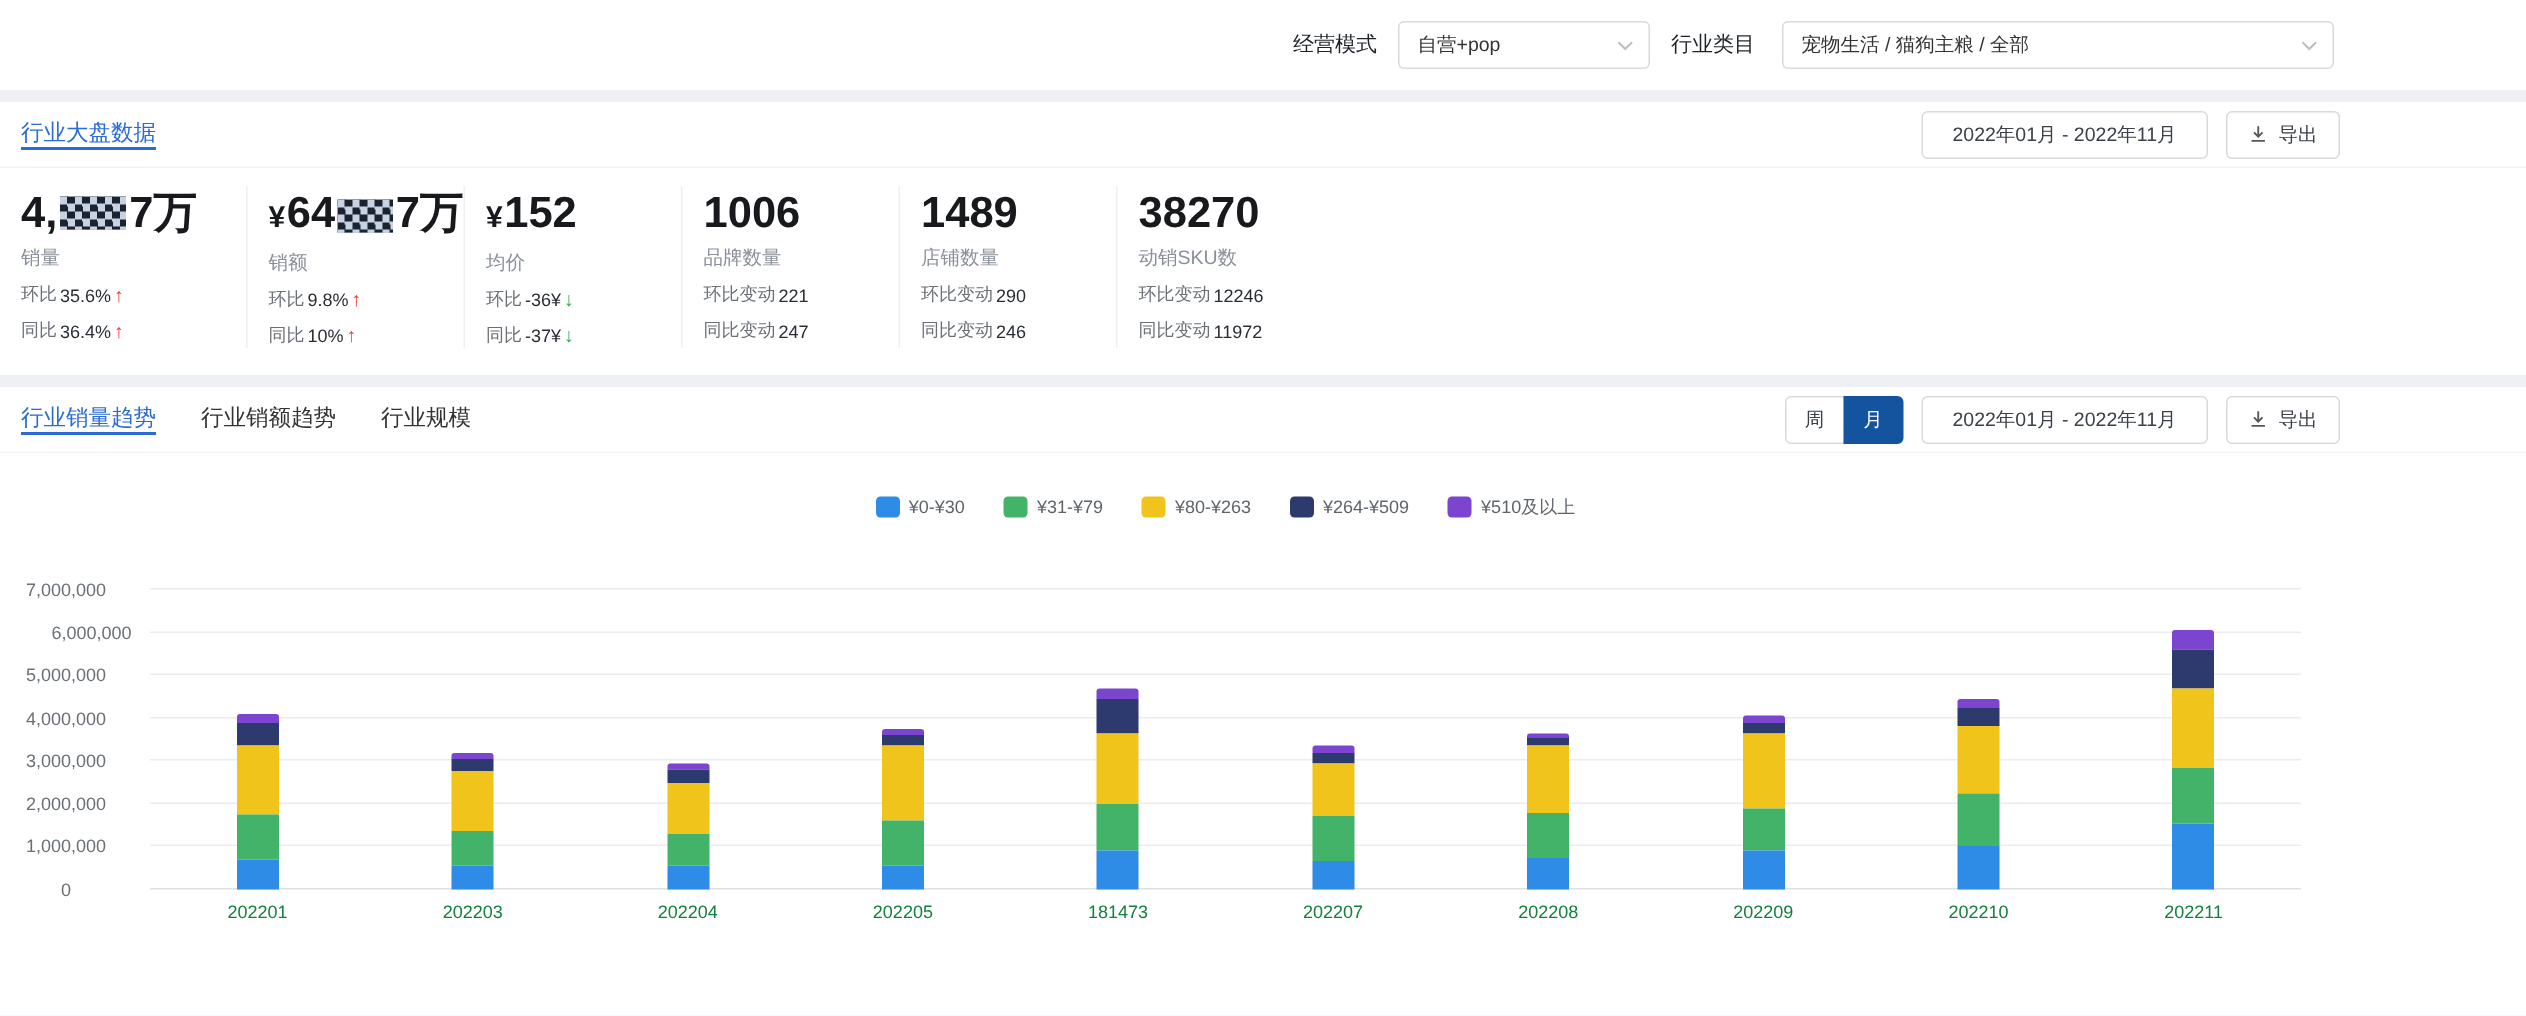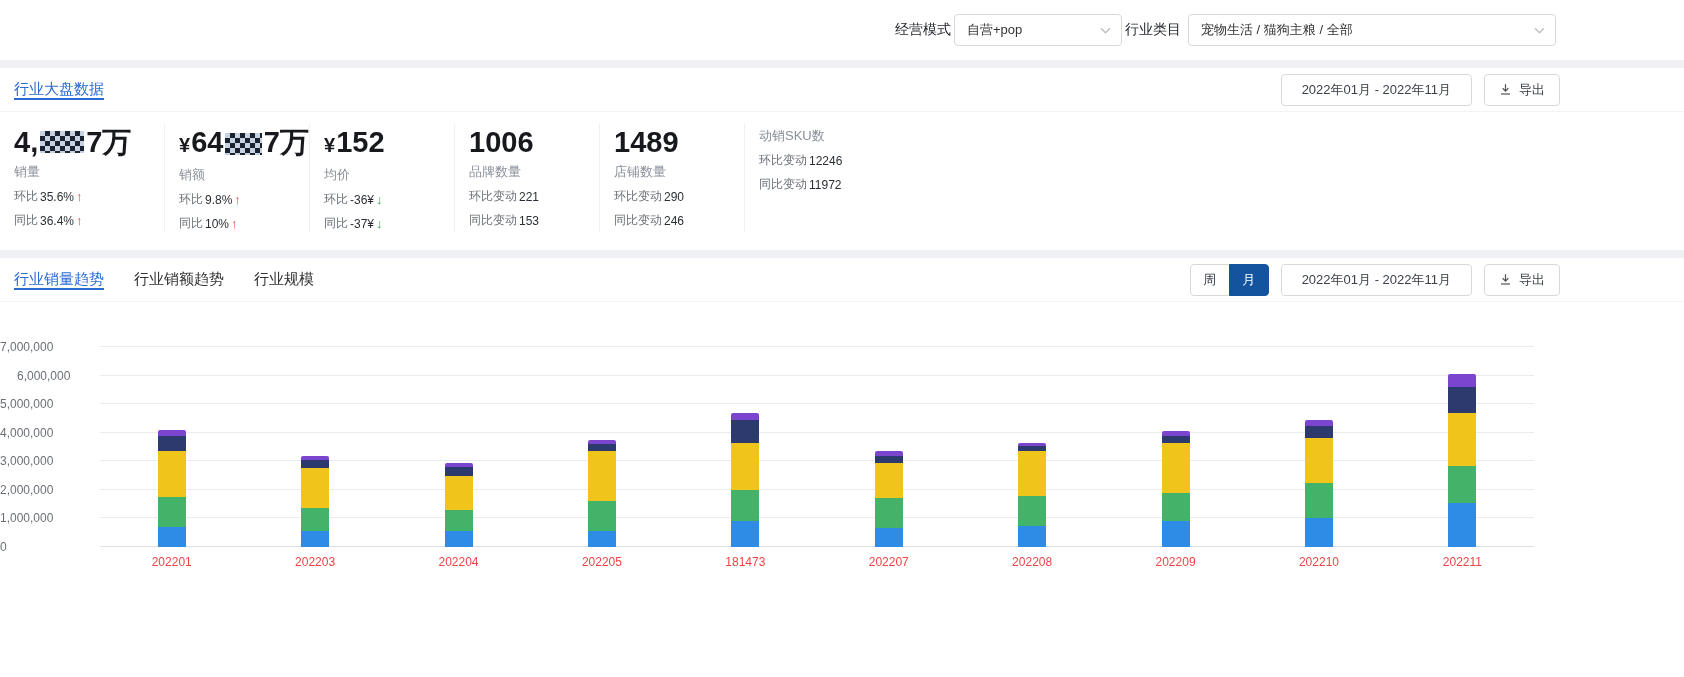--- a/index.html
+++ b/index.html
@@ -26,7 +26,7 @@
   .topbar{
     background:#fff;height:60px;flex:0 0 auto;
     display:flex;align-items:center;justify-content:flex-end;
-    padding-right:128px;gap:3px;
+    padding-right:128px;gap:14px;
   }
   .filter-label{font-size:14px;color:#1f2329;font-weight:500;white-space:nowrap;}
   .select{

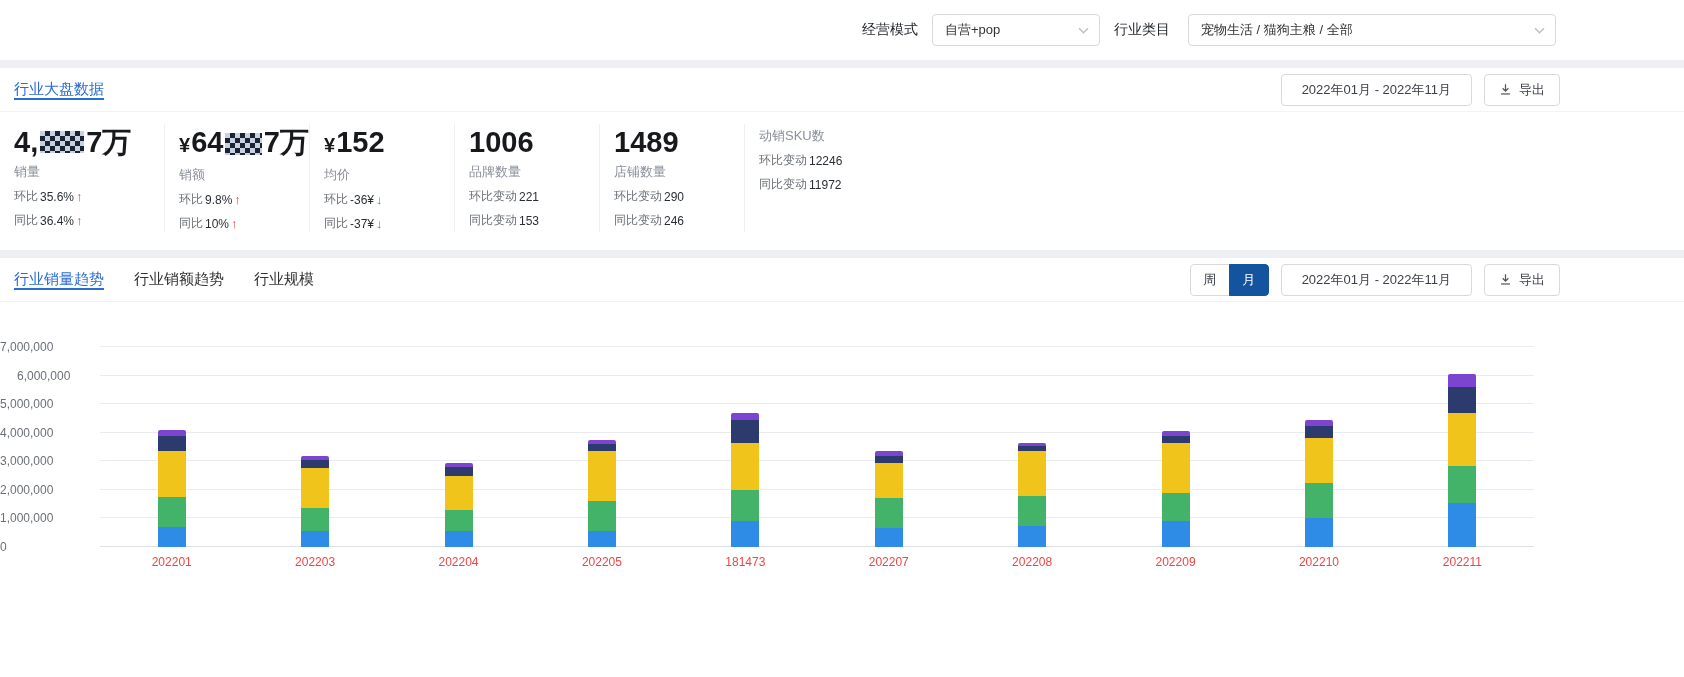--- a/index.html
+++ b/index.html
@@ -248,6 +248,9 @@
           </div>
         </div>
         <div class="metric">
+          <div class="metric-value">
+            <span>38270</span>
+          </div>
           <div class="metric-label">动销SKU数</div>
           <div class="metric-row">
             <span class="mk">环比变动</span>

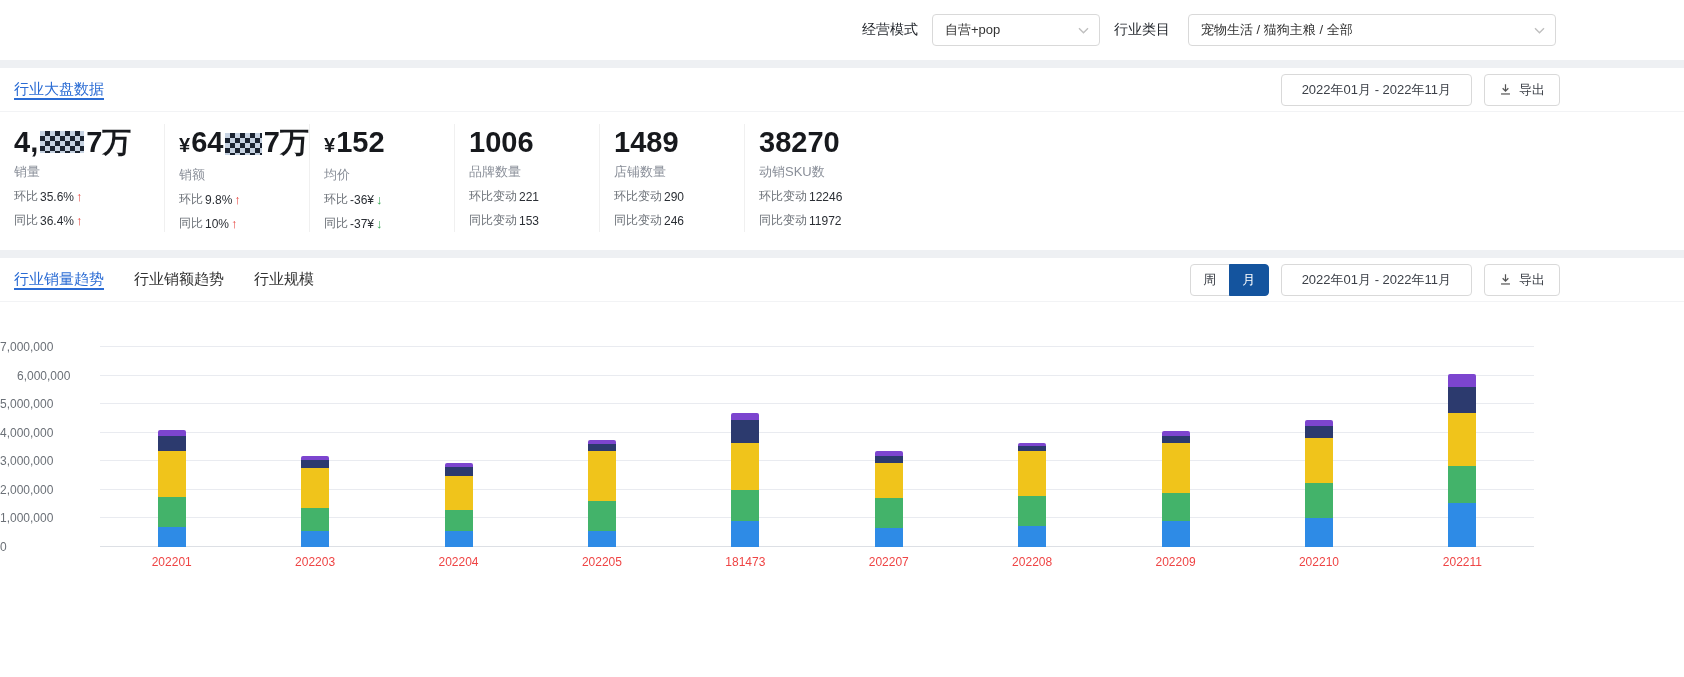--- a/index.html
+++ b/index.html
@@ -230,7 +230,7 @@
           </div>
           <div class="metric-row">
             <span class="mk">同比变动</span>
-            <span class="mv">153</span>
+            <span class="mv">247</span>
           </div>
         </div>
         <div class="metric">

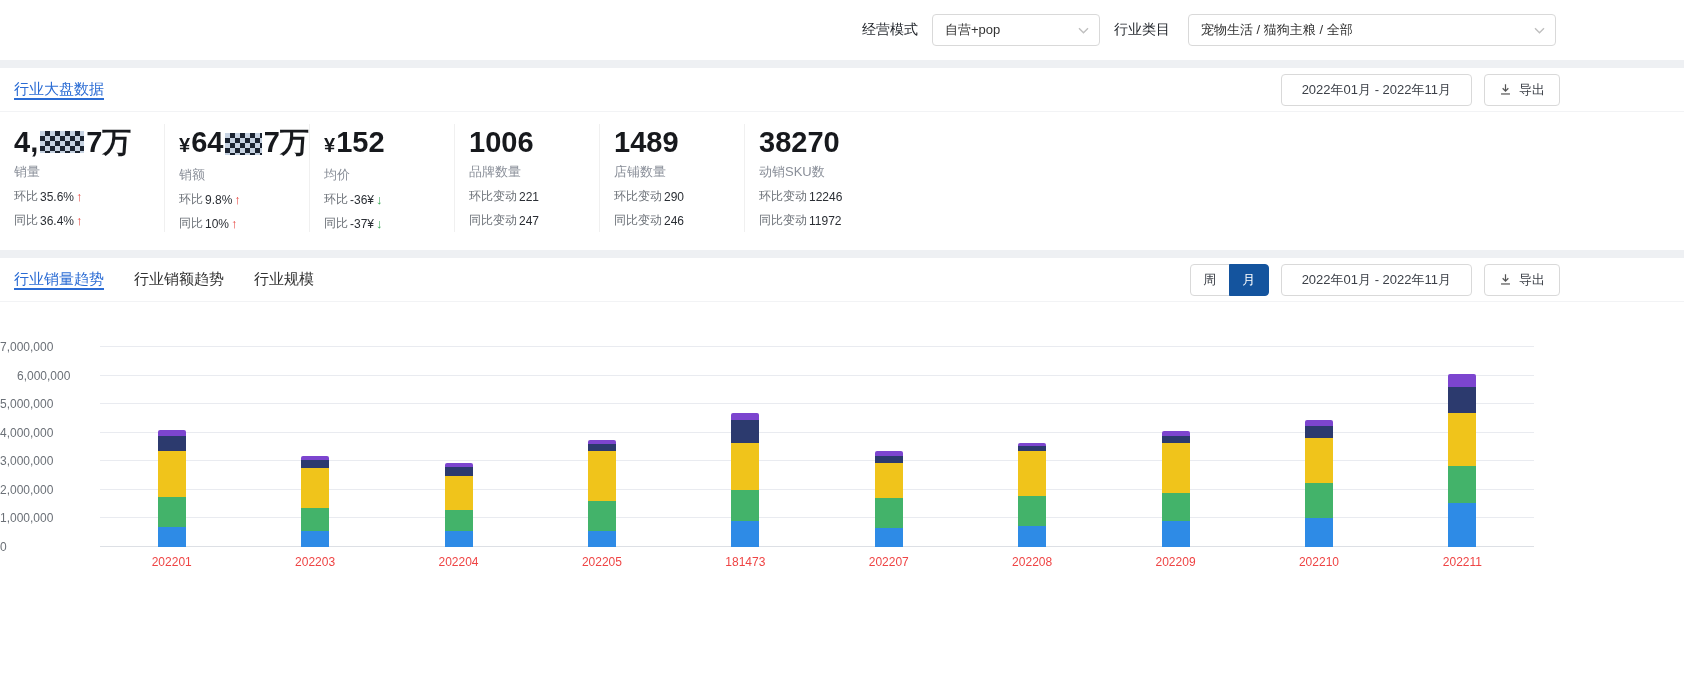--- a/index.html
+++ b/index.html
@@ -288,6 +288,28 @@
         </button>
       </div>
     </div>
+    <div class="legend" id="legend">
+        <div class="legend-item">
+          <span class="swatch" style="background: rgb(46, 139, 230);"></span>
+          <span class="legend-label">¥0-¥30</span>
+        </div>
+        <div class="legend-item">
+          <span class="swatch" style="background: rgb(67, 179, 106);"></span>
+          <span class="legend-label">¥31-¥79</span>
+        </div>
+        <div class="legend-item">
+          <span class="swatch" style="background: rgb(240, 196, 27);"></span>
+          <span class="legend-label">¥80-¥263</span>
+        </div>
+        <div class="legend-item">
+          <span class="swatch" style="background: rgb(44, 58, 110);"></span>
+          <span class="legend-label">¥264-¥509</span>
+        </div>
+        <div class="legend-item">
+          <span class="swatch" style="background: rgb(124, 69, 207);"></span>
+          <span class="legend-label">¥510及以上</span>
+        </div>
+      </div>
     <div class="chart-body" id="chart-body">
         <div class="gridline zero" style="bottom: 0%;"></div>
         <div class="y-label" style="bottom: 0%;">0</div>

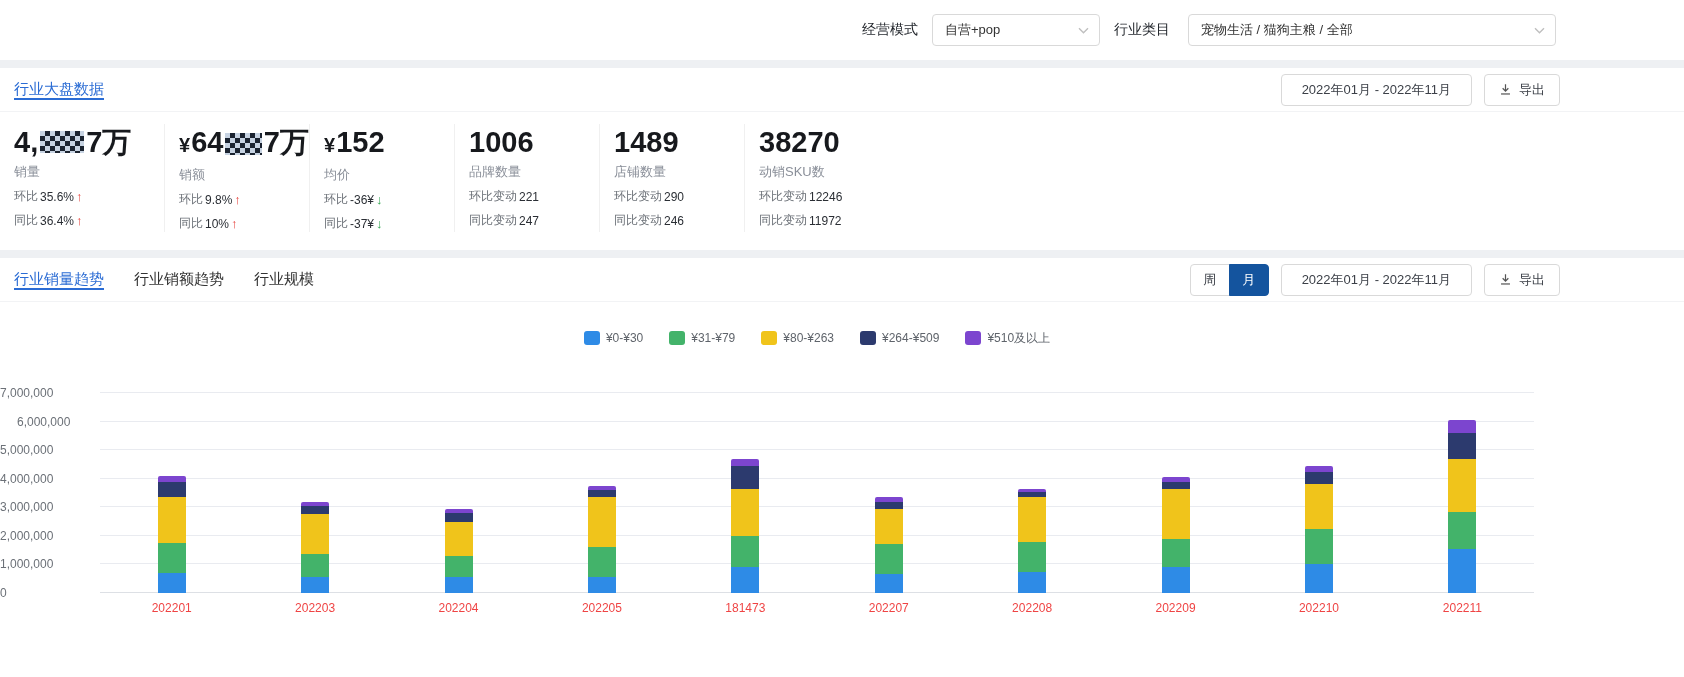--- a/index.html
+++ b/index.html
@@ -103,7 +103,7 @@
   .gridline{position:absolute;left:0;right:0;height:1px;background:var(--grid);}
   .gridline.zero{background:#dde0e5;}
   .y-label{
-    position:absolute;left:-100px;width:88px;text-align:left;
+    position:absolute;left:-100px;width:88px;text-align:center;
     font-size:12px;color:#6b7077;transform:translateY(50%);
   }
   .bars{position:absolute;left:0;right:0;top:0;bottom:0;display:flex;}

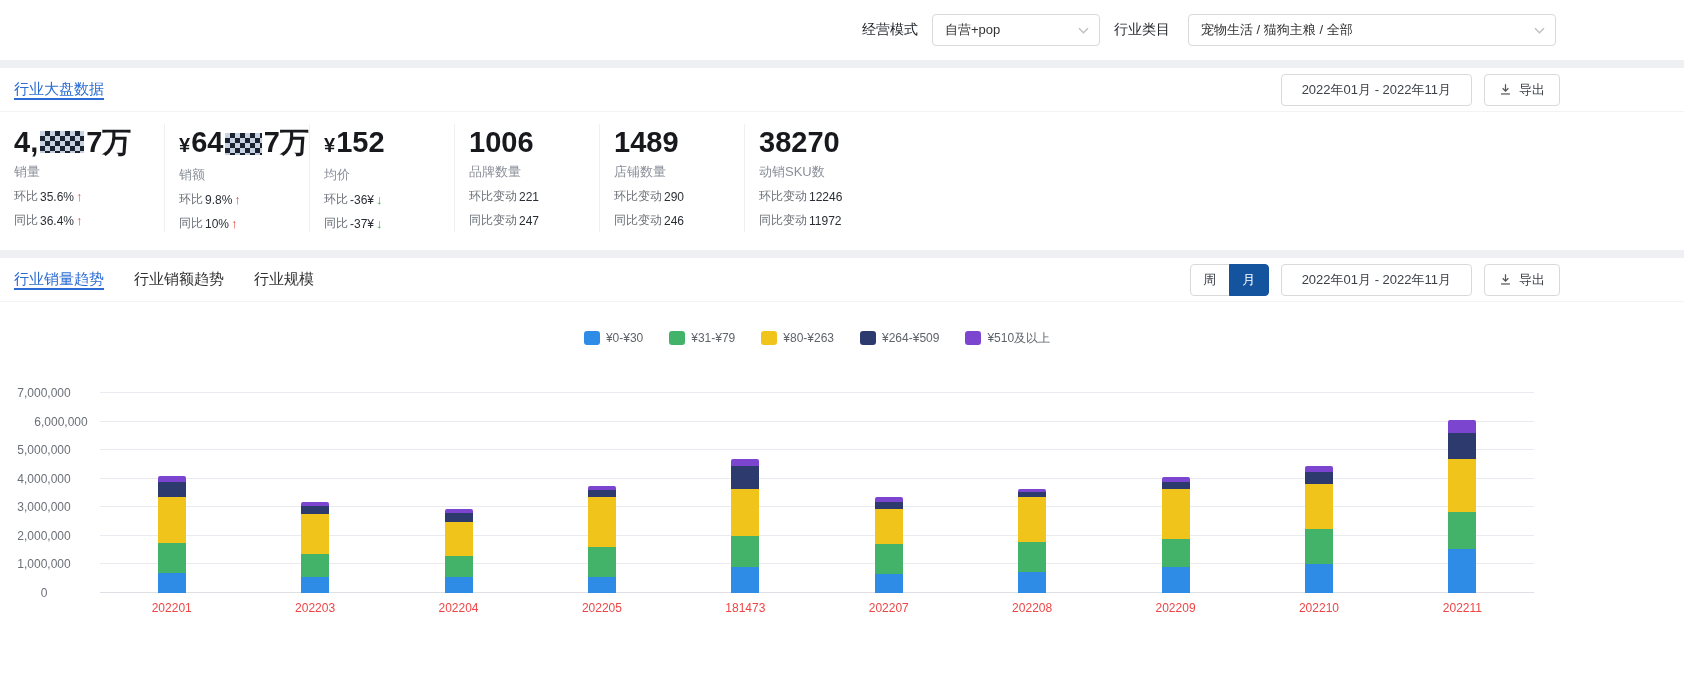--- a/index.html
+++ b/index.html
@@ -116,7 +116,7 @@
   .bar-stack .bar-seg:last-child{border-radius:2px 2px 0 0;}
   .x-label{
     position:absolute;top:calc(100% + 8px);left:50%;transform:translateX(-50%);
-    font-size:12px;color:#ef4444;white-space:nowrap;
+    font-size:12px;color:#15803d;white-space:nowrap;
   }
   svg{display:block;}
 </style>

